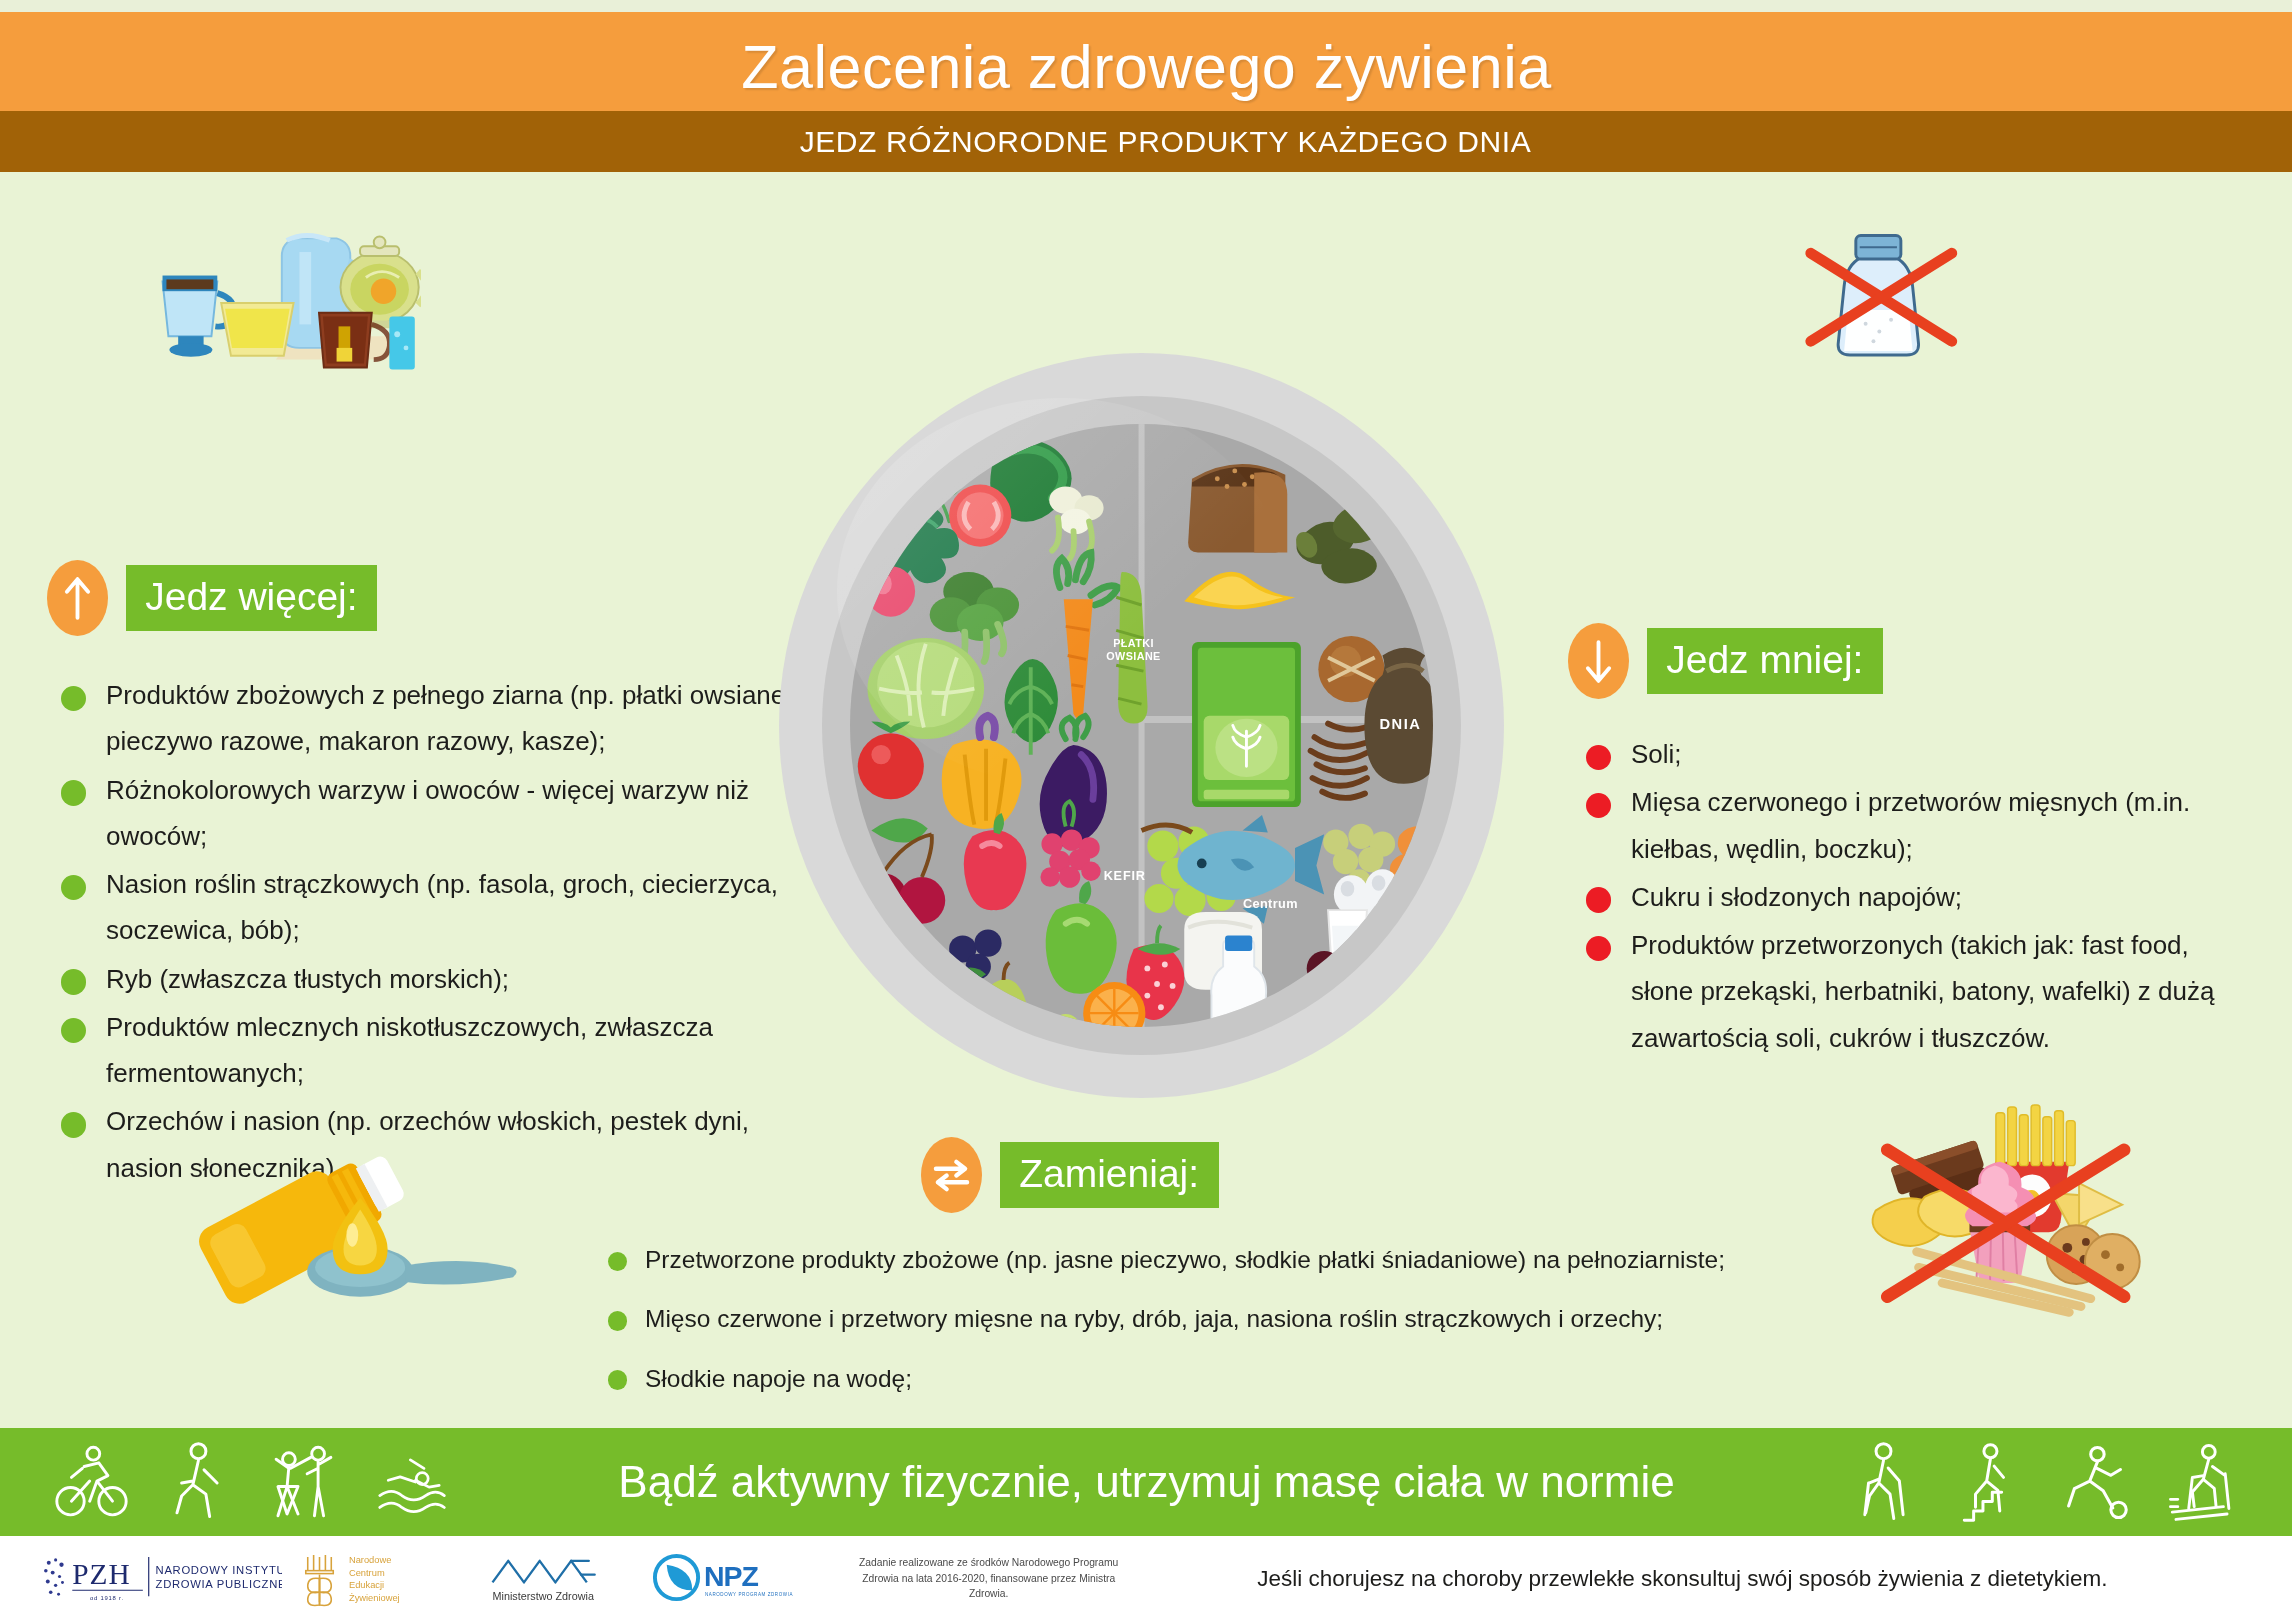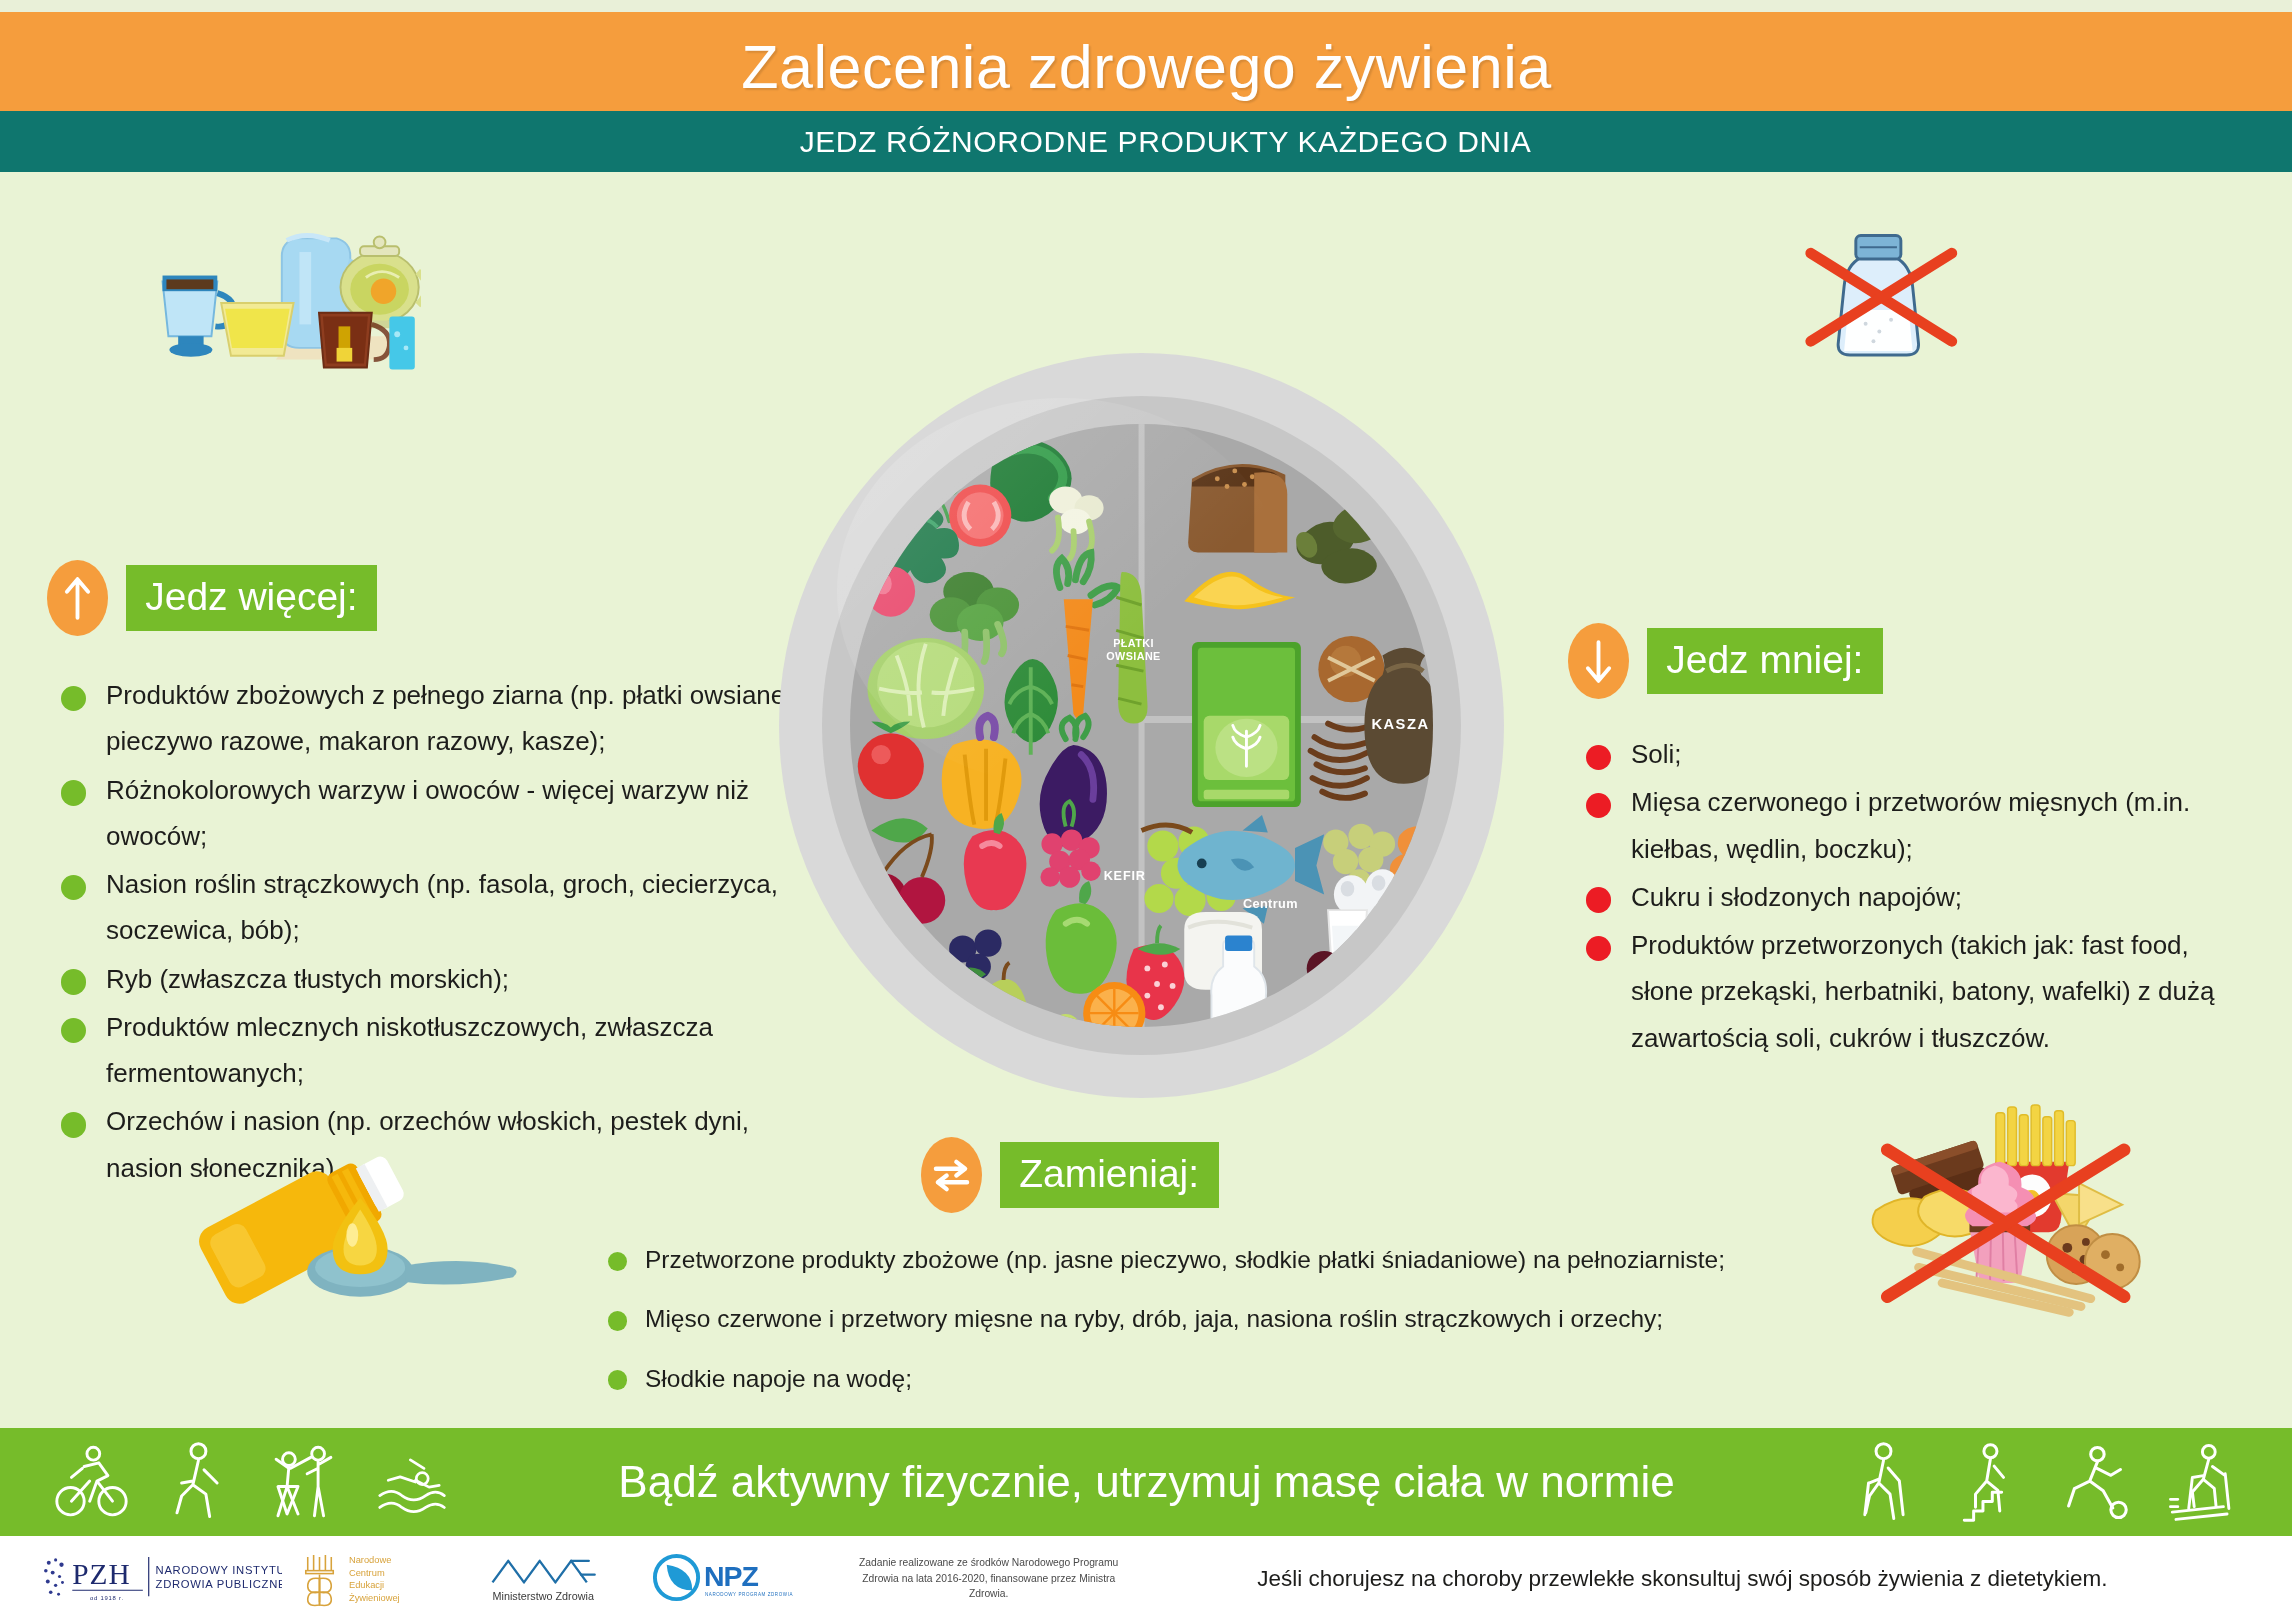--- a/index.html
+++ b/index.html
@@ -24,7 +24,7 @@
   }
   .band-green-sub {
     position:absolute; left:0; top:111px; width:2293px; height:61px;
-    background:#0f766e; display:flex; align-items:center; justify-content:center;padding-left:38px;
+    background:#a16207; display:flex; align-items:center; justify-content:center;padding-left:38px;
   }
   .band-green-sub h2 {
     color:#ffffff; font-size:30px; font-weight:400; letter-spacing:0.6px;

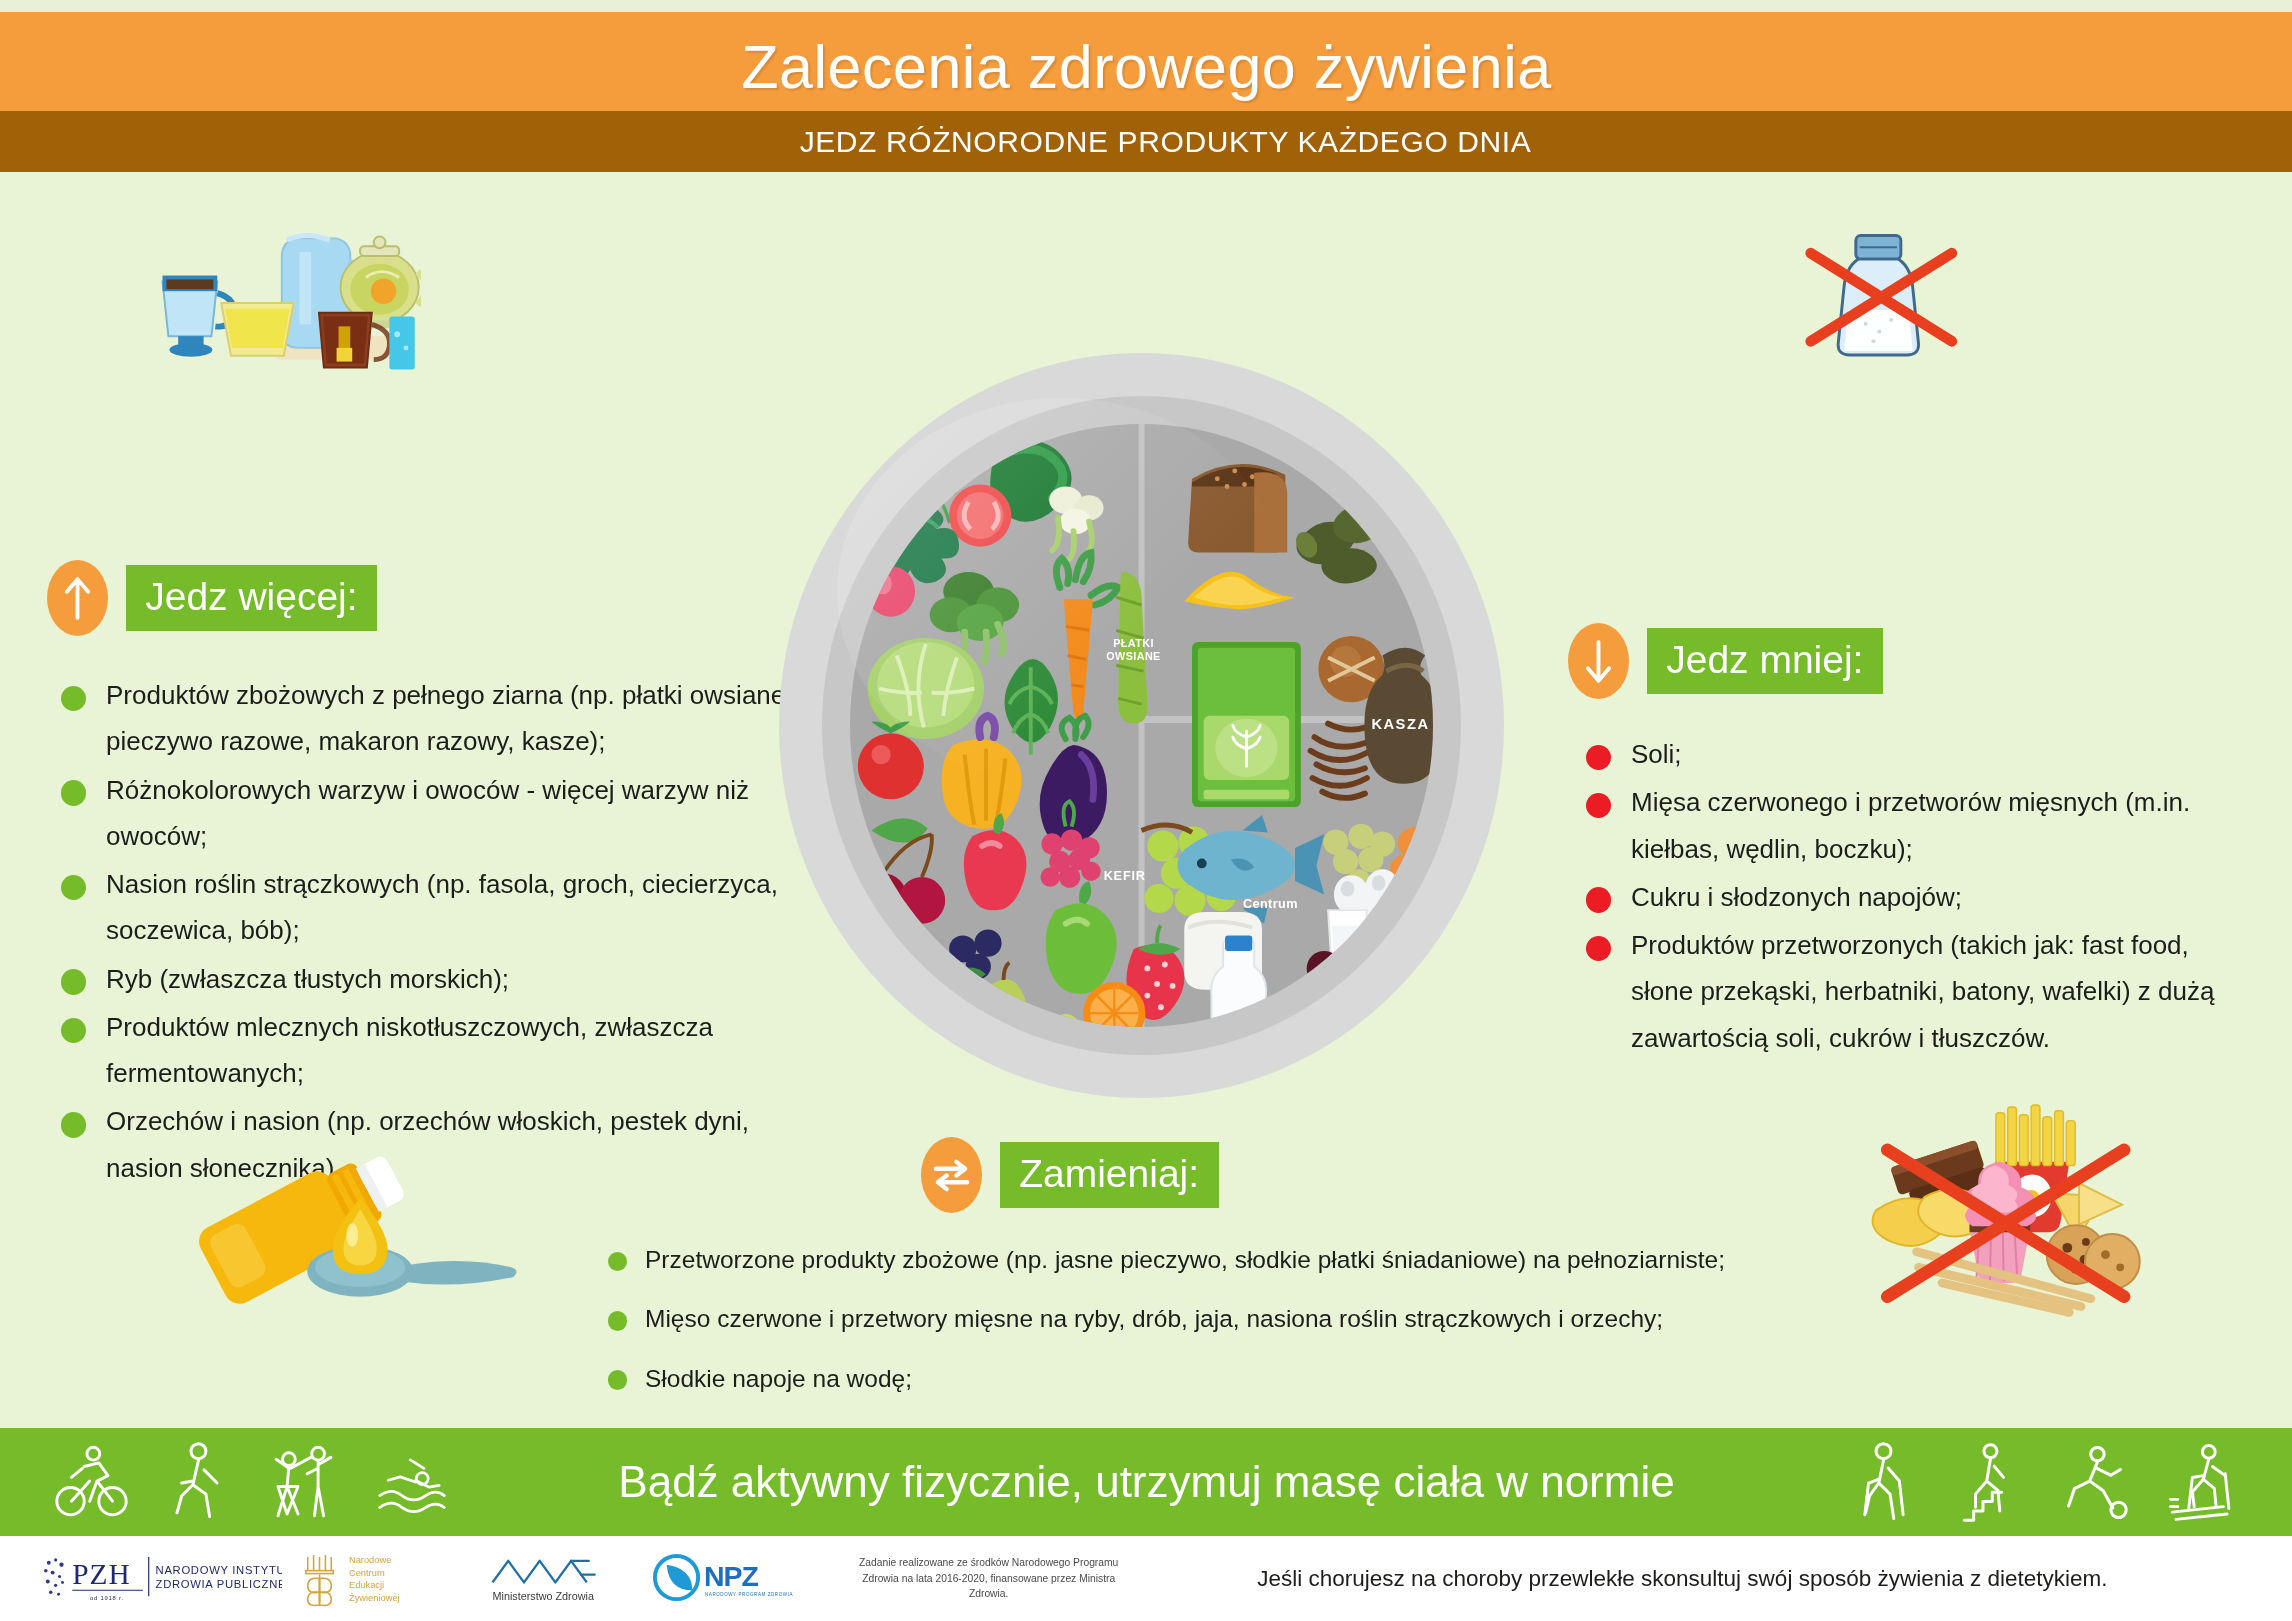--- a/index.html
+++ b/index.html
@@ -627,7 +627,7 @@
           <span>PŁATKI</span><br>
           <span>OWSIANE</span>
         </div>
-        <div class="food-label" style="left:88.5%; top:48.5%; width:69px; font-size:14.7px; letter-spacing:1.5px;">KASZA</div>
+        <div class="food-label" style="left:88.5%; top:48.5%; width:69px; font-size:14.7px; letter-spacing:1.5px;">DNIA</div>
         <div class="food-label" style="left:41.2%; top:73.8%; width:69px; font-size:12.7px; letter-spacing:0.8px;">KEFIR</div>
         <div class="food-label" style="left:65.6%; top:78.5%; width:76px; font-size:12.7px;">Centrum</div>
       </div>

